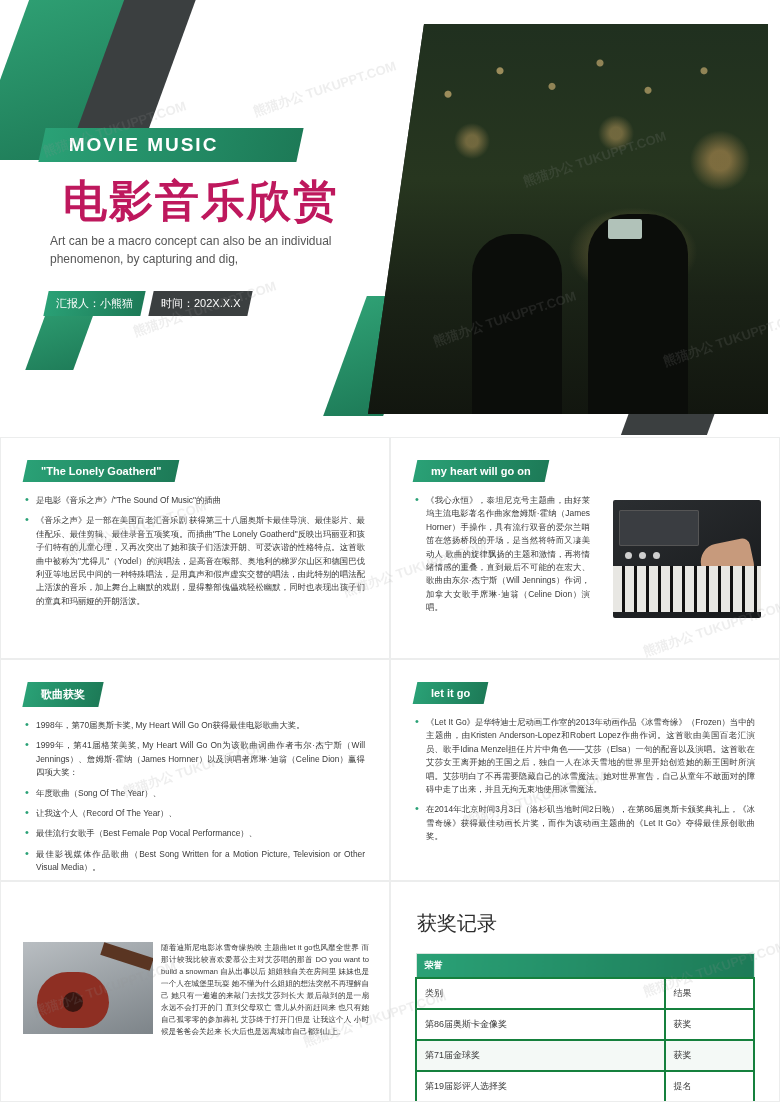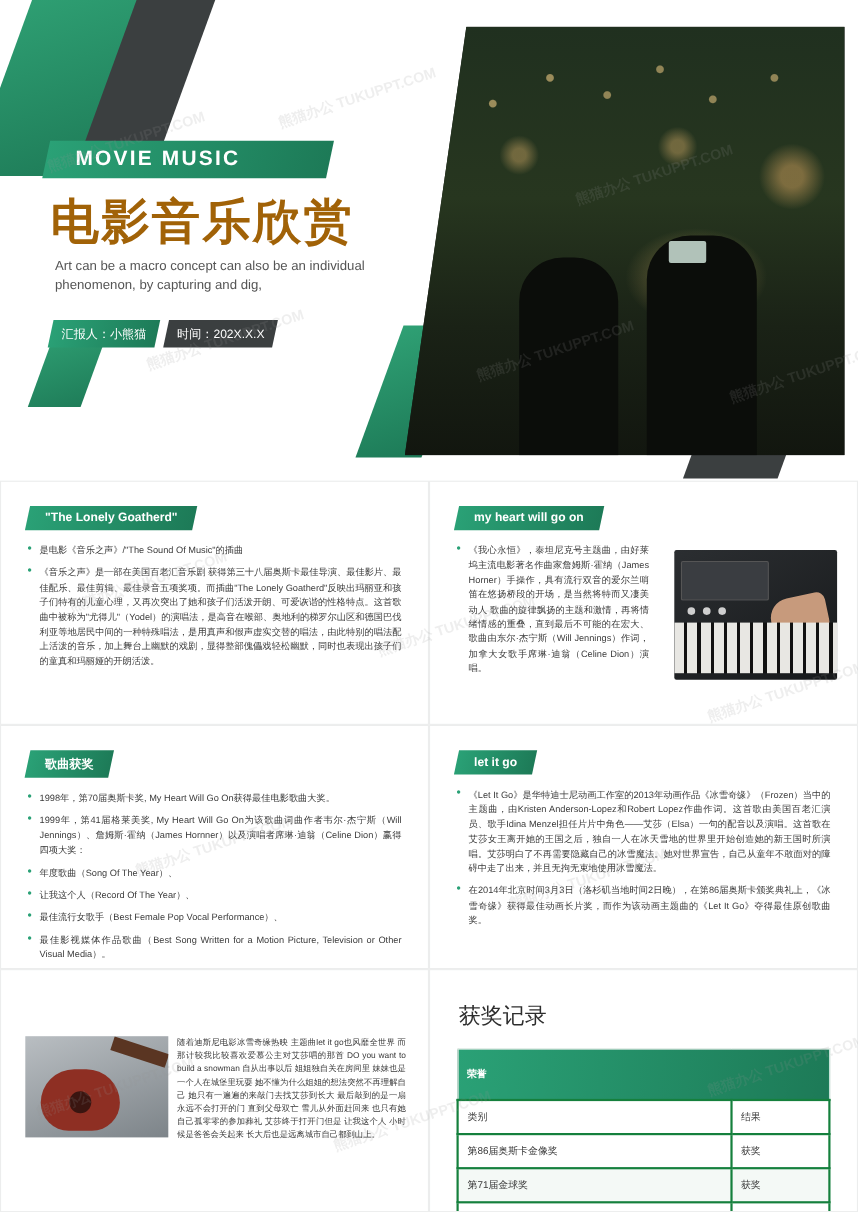--- a/index.html
+++ b/index.html
@@ -92,9 +92,9 @@
     padding: 6px 0 0 26px;
   }
   .cover-title {
-    position:absolute; left: 46px; top: 172px;
+    position:absolute; left: 63px; top: 172px;
     font-size: 44px; font-weight: 800; letter-spacing: 2px;
-    color: #a16207;
+    color: #be185d;
     text-align: right;
   }
   .cover-sub {

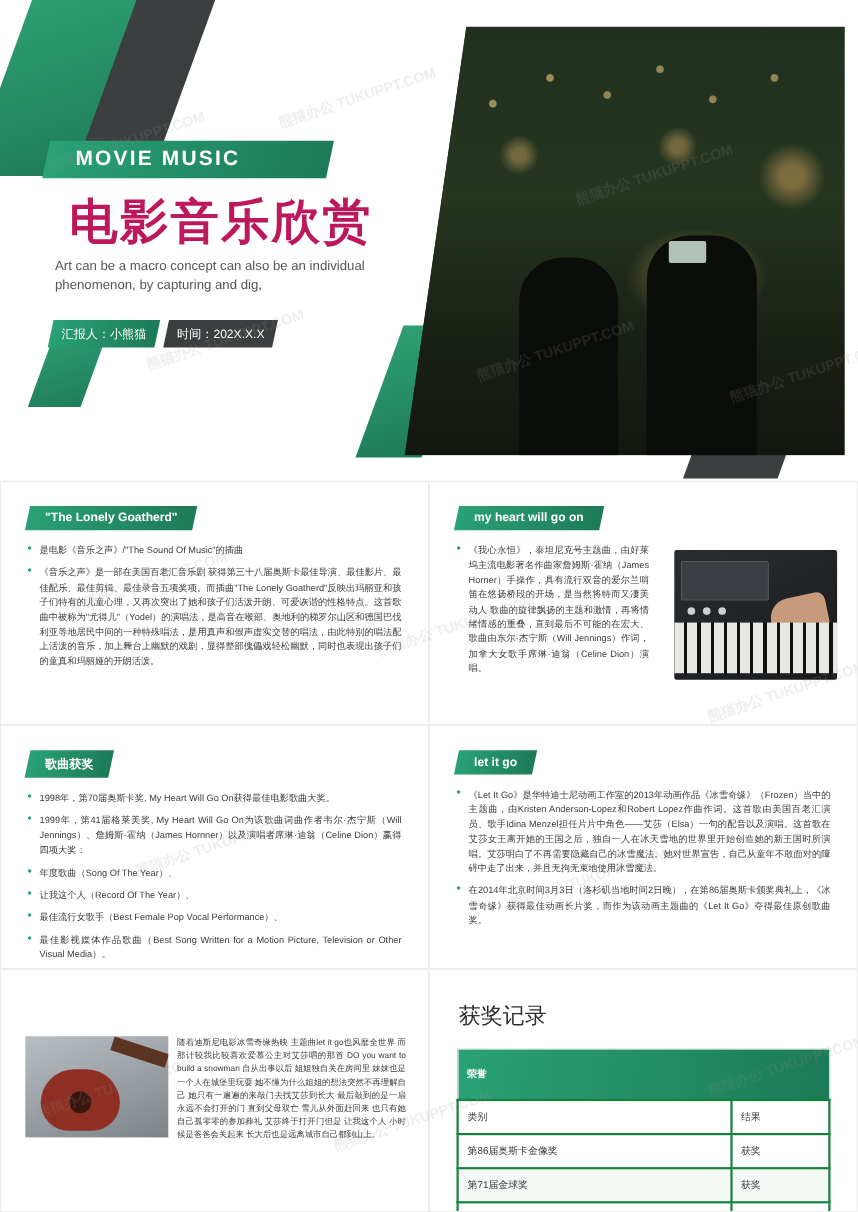--- a/index.html
+++ b/index.html
@@ -162,7 +162,7 @@
   table.awards { width: 100%; border-collapse: collapse; font-size: 9px; }
   table.awards th {
     background: linear-gradient(95deg,#2aa176 0%, #1d7a57 100%);
-    color:#fff; text-align:left; padding: 16px 8px; font-weight: 600; border: 1px solid #d8e6df;
+    color:#fff; text-align:left; padding: 5px 8px; font-weight: 600; border: 1px solid #d8e6df;
   }
   table.awards td { padding: 8px 8px; border: 2px solid #15803d; color:#3a3a3a; }
   table.awards tbody tr:nth-child(odd) { background:#ffffff; }

